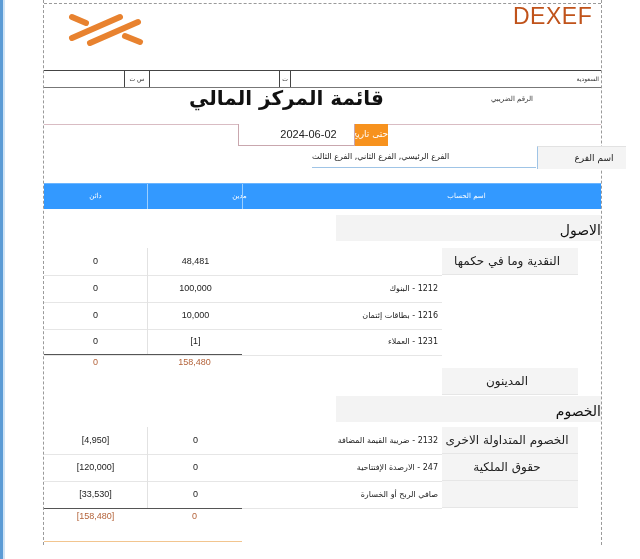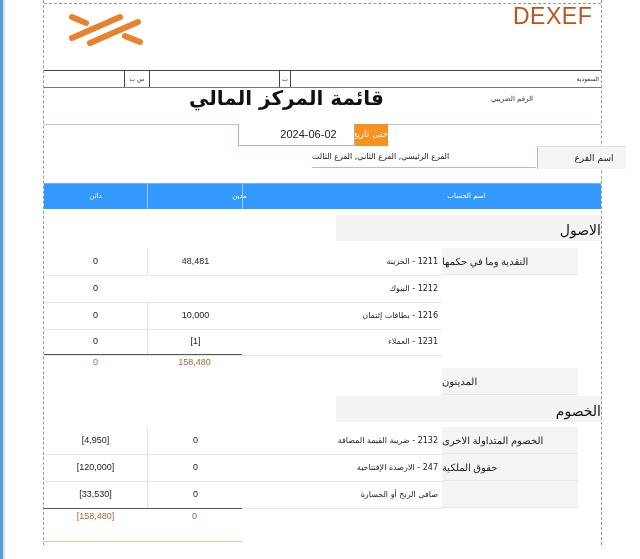--- a/index.html
+++ b/index.html
@@ -129,7 +129,6 @@
   <div class="row" style="top:248px;">
     <div class="cr">0</div>
     <div class="db">48,481</div>
-    <div class="acc">1211 - الخزينة</div>
   </div>
 
   <div class="grp blank" style="top:275px;"></div>

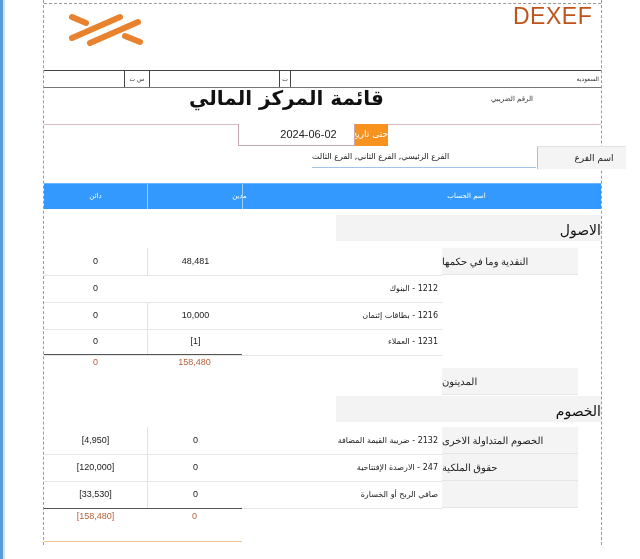--- a/index.html
+++ b/index.html
@@ -68,7 +68,7 @@
               direction:rtl; color:#222; }
   .grp {
     position:absolute; left:398px; width:136px; height:27px; background:#f4f4f4; border-bottom:1px solid #e6e6e6;
-    font-size:10px; line-height:27px; text-align:left; direction:rtl; padding-right:6px; box-sizing:border-box; color:#222;font-family:Liberation Serif, serif;
+    font-size:12px; line-height:27px; text-align:center; direction:rtl; padding-right:6px; box-sizing:border-box; color:#222;
   }
   .grp.empty { background:#f4f4f4; }
   .grp.blank { background:transparent; border-bottom:none; }

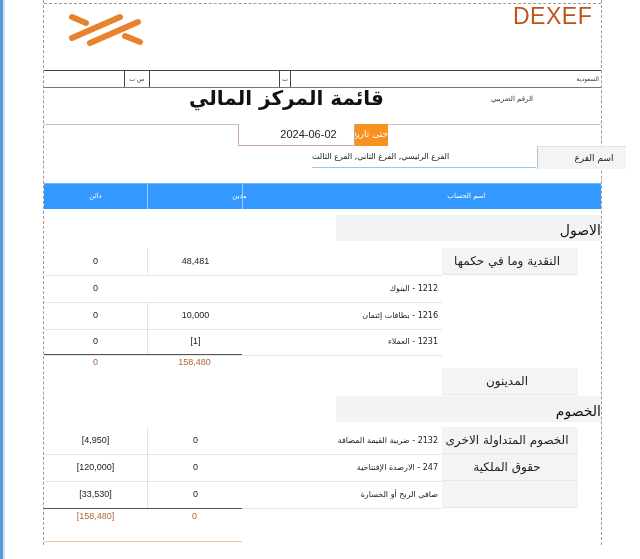--- a/index.html
+++ b/index.html
@@ -134,6 +134,7 @@
   <div class="grp blank" style="top:275px;"></div>
   <div class="row" style="top:275px;">
     <div class="cr">0</div>
+    <div class="db">100,000</div>
     <div class="acc">1212 - البنوك</div>
   </div>
 

